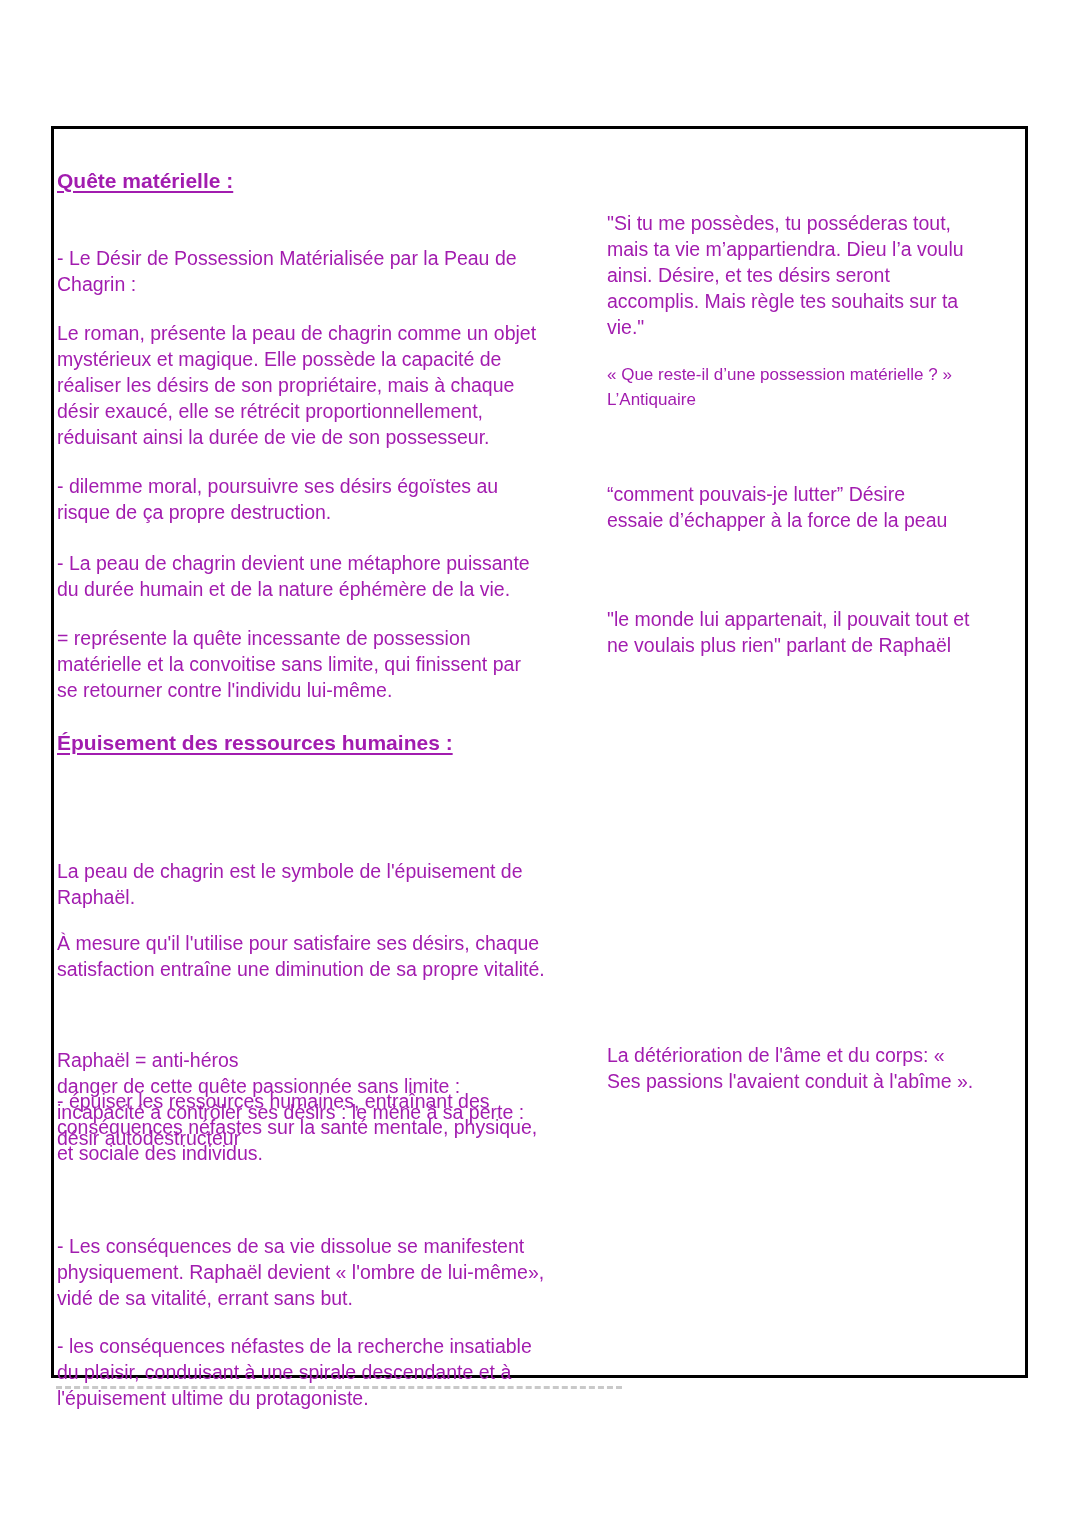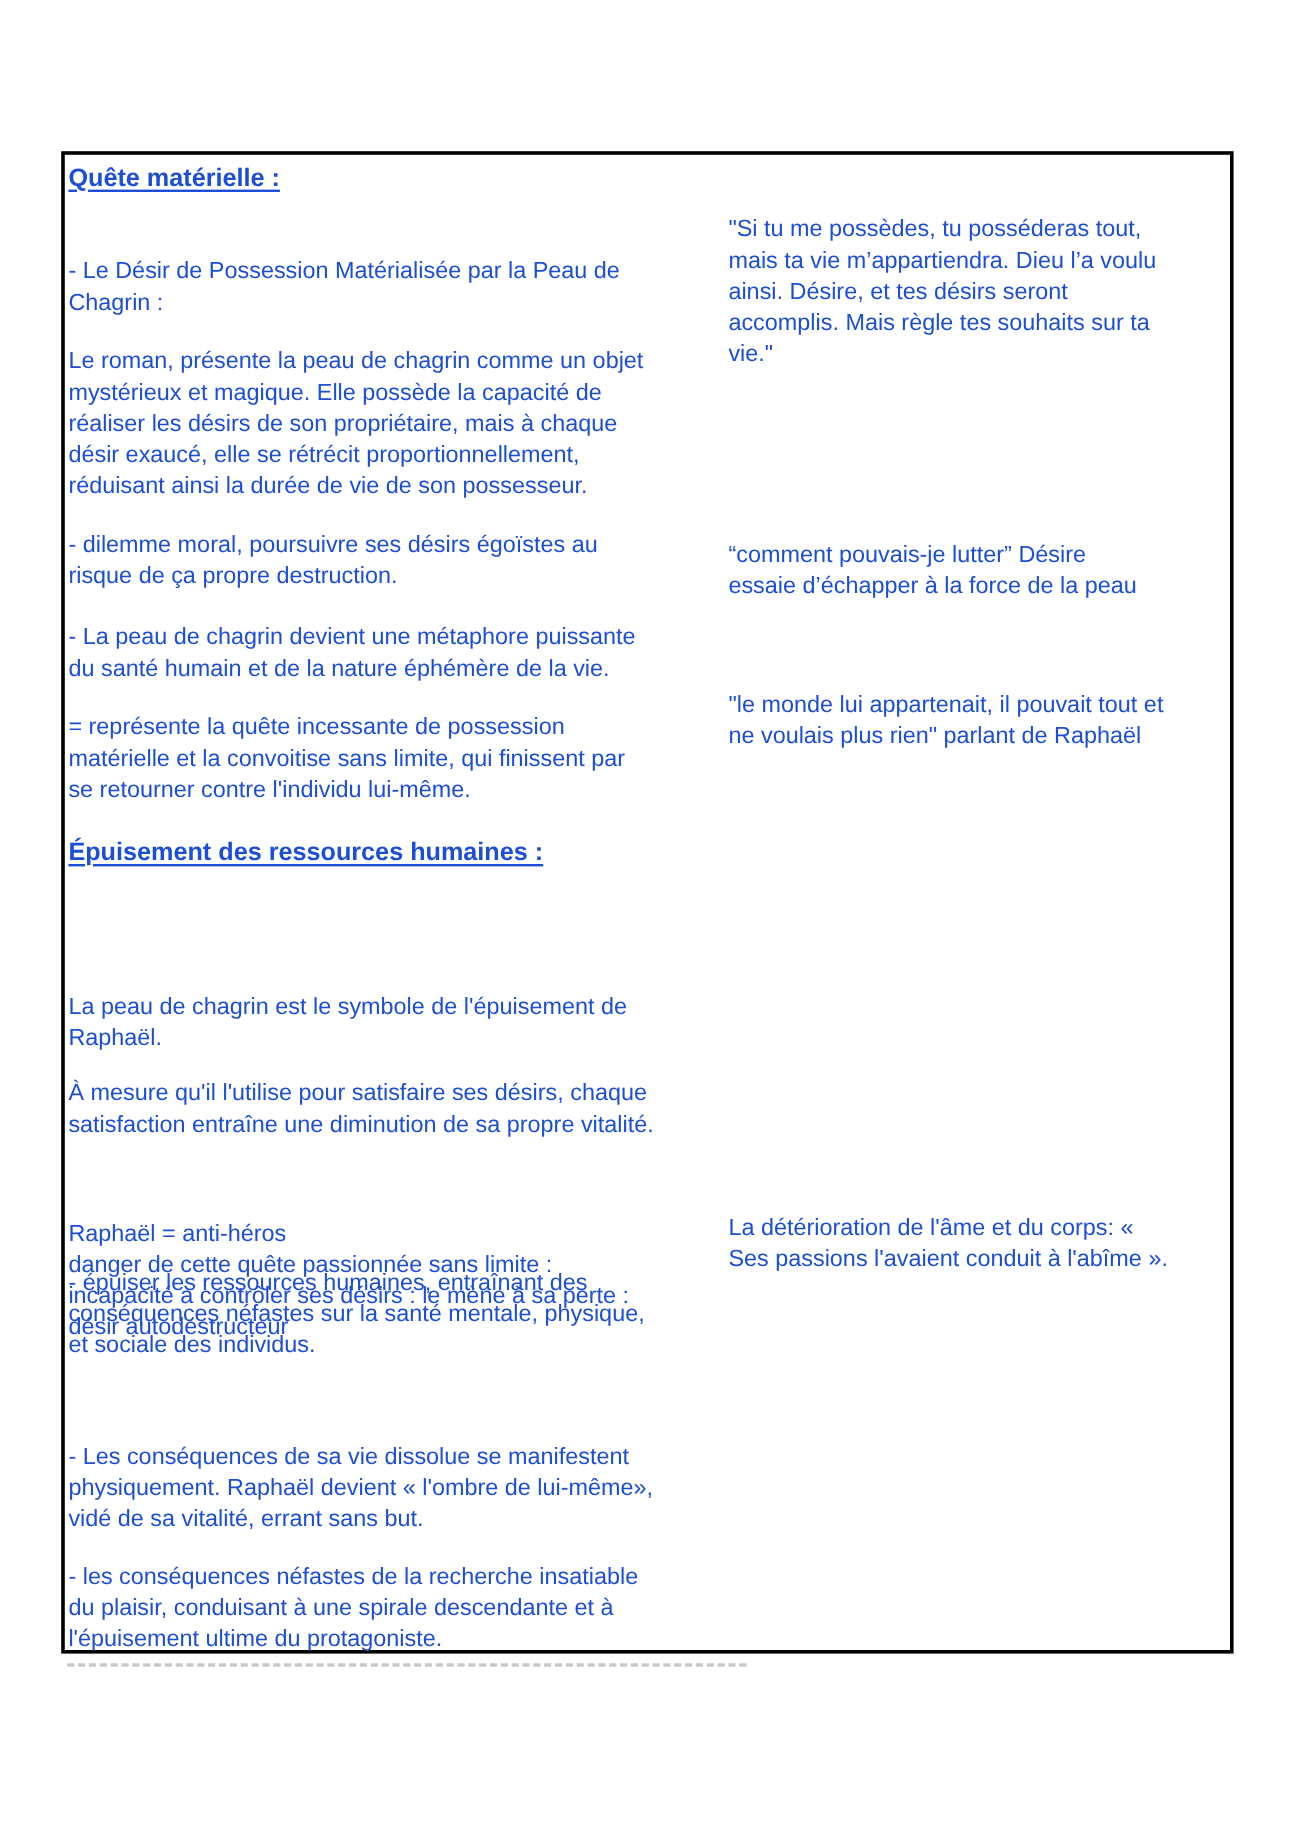--- a/index.html
+++ b/index.html
@@ -32,7 +32,8 @@
     white-space: pre-line;
     font-size: 19.5px;
     line-height: 26px;
-    color: #1d4ed8;
+    color: #a21caf;
+    margin-top: 32px;
   }
   .col-left  { left: 3px;   width: 585px; }
   .col-right { left: 553px; width: 432px; }

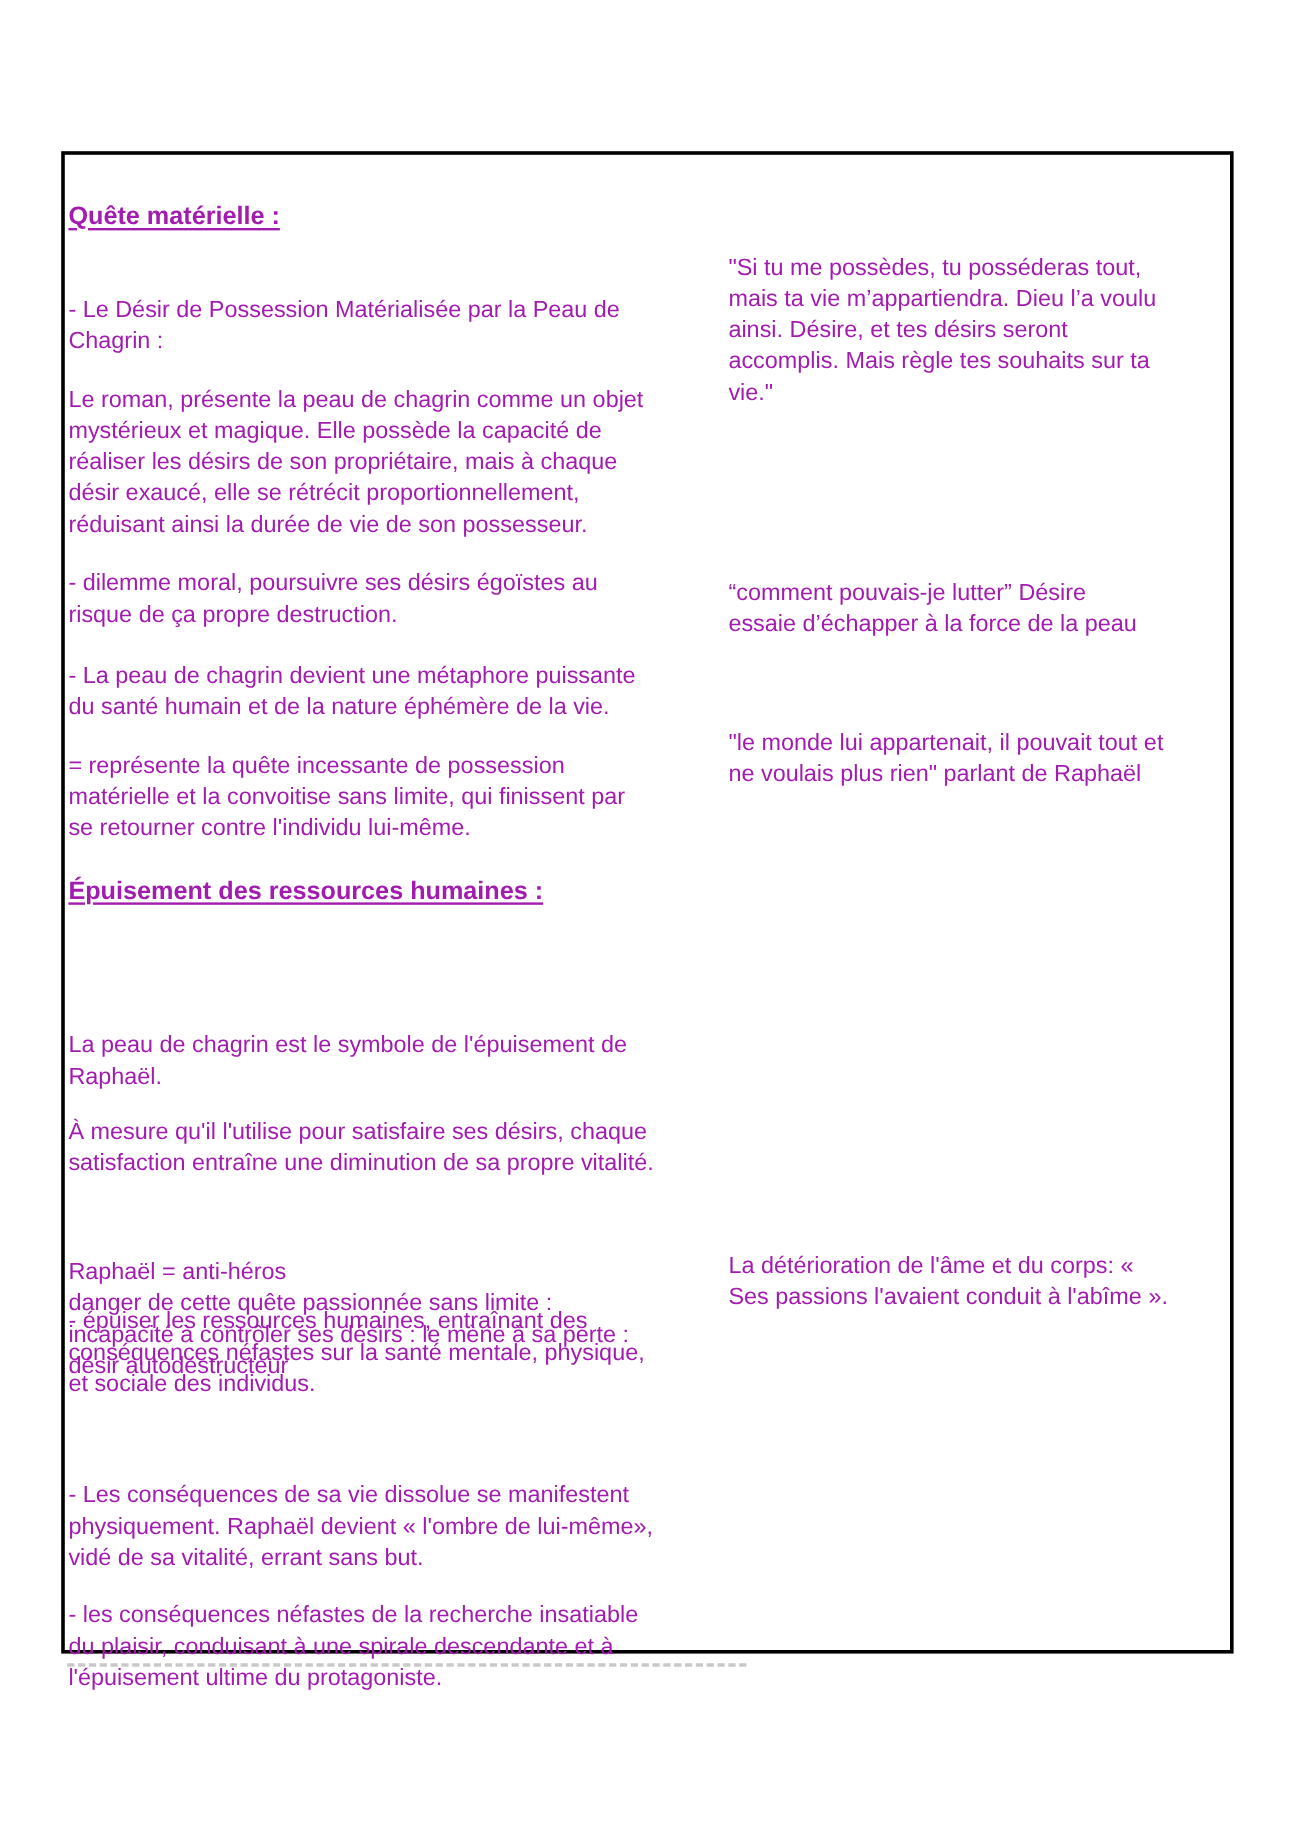--- a/index.html
+++ b/index.html
@@ -119,6 +119,8 @@
 accomplis. Mais règle tes souhaits sur ta
 vie."</div>
 
+    <div class="blk col-right small-quote" style="top:201px">« Que reste-il d’une possession matérielle ? »
+L’Antiquaire</div>
 
     <div class="blk col-right" style="top:320px">“comment pouvais-je lutter” Désire
 essaie d’échapper à la force de la peau</div>

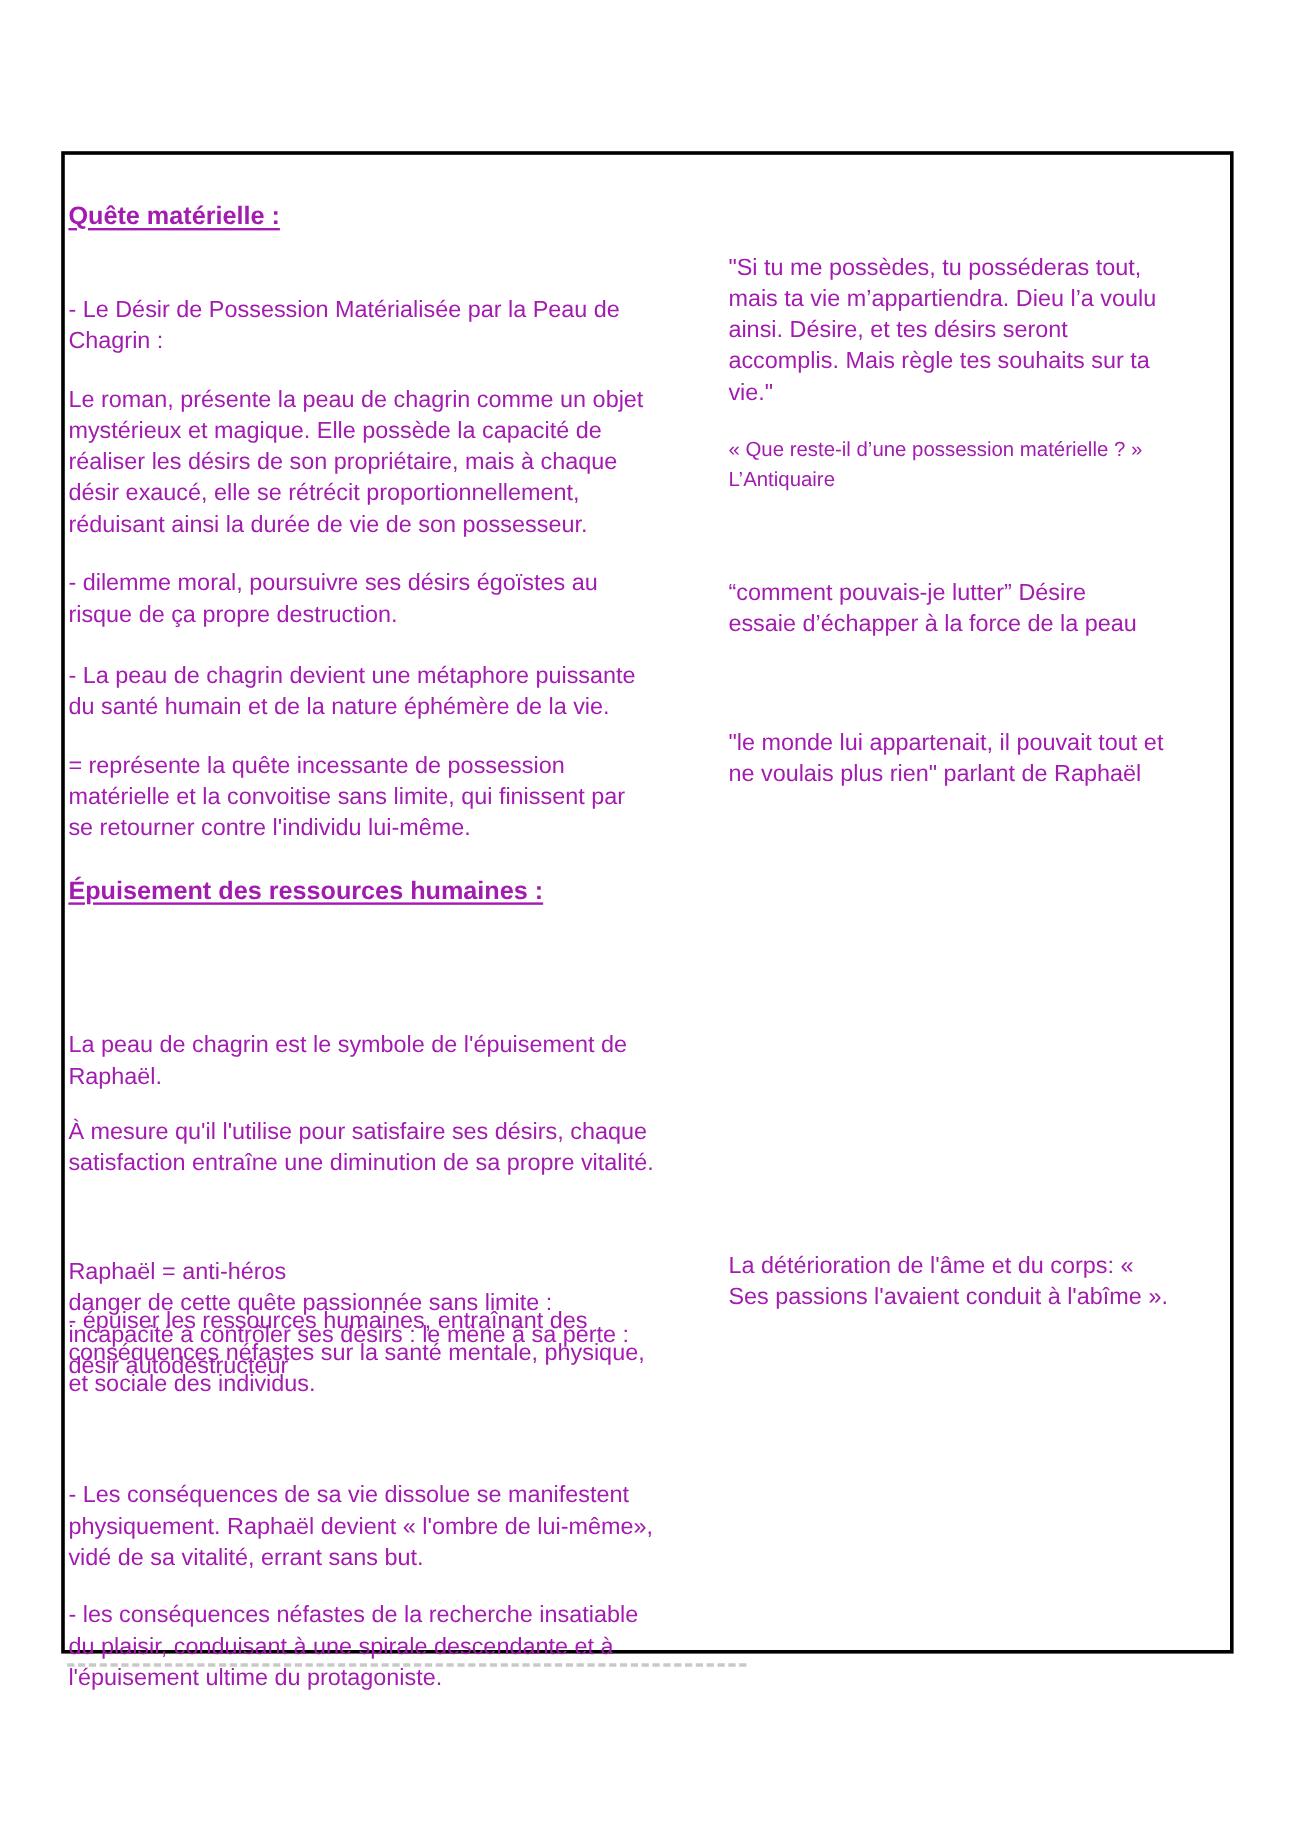--- a/index.html
+++ b/index.html
@@ -81,7 +81,7 @@
 risque de ça propre destruction.</div>
 
     <div class="blk col-left" style="top:389px">- La peau de chagrin devient une métaphore puissante
-du santé humain et de la nature éphémère de la vie.</div>
+du durée humain et de la nature éphémère de la vie.</div>
 
     <div class="blk col-left heading" style="top:568px">Épuisement des ressources humaines :</div>
 

